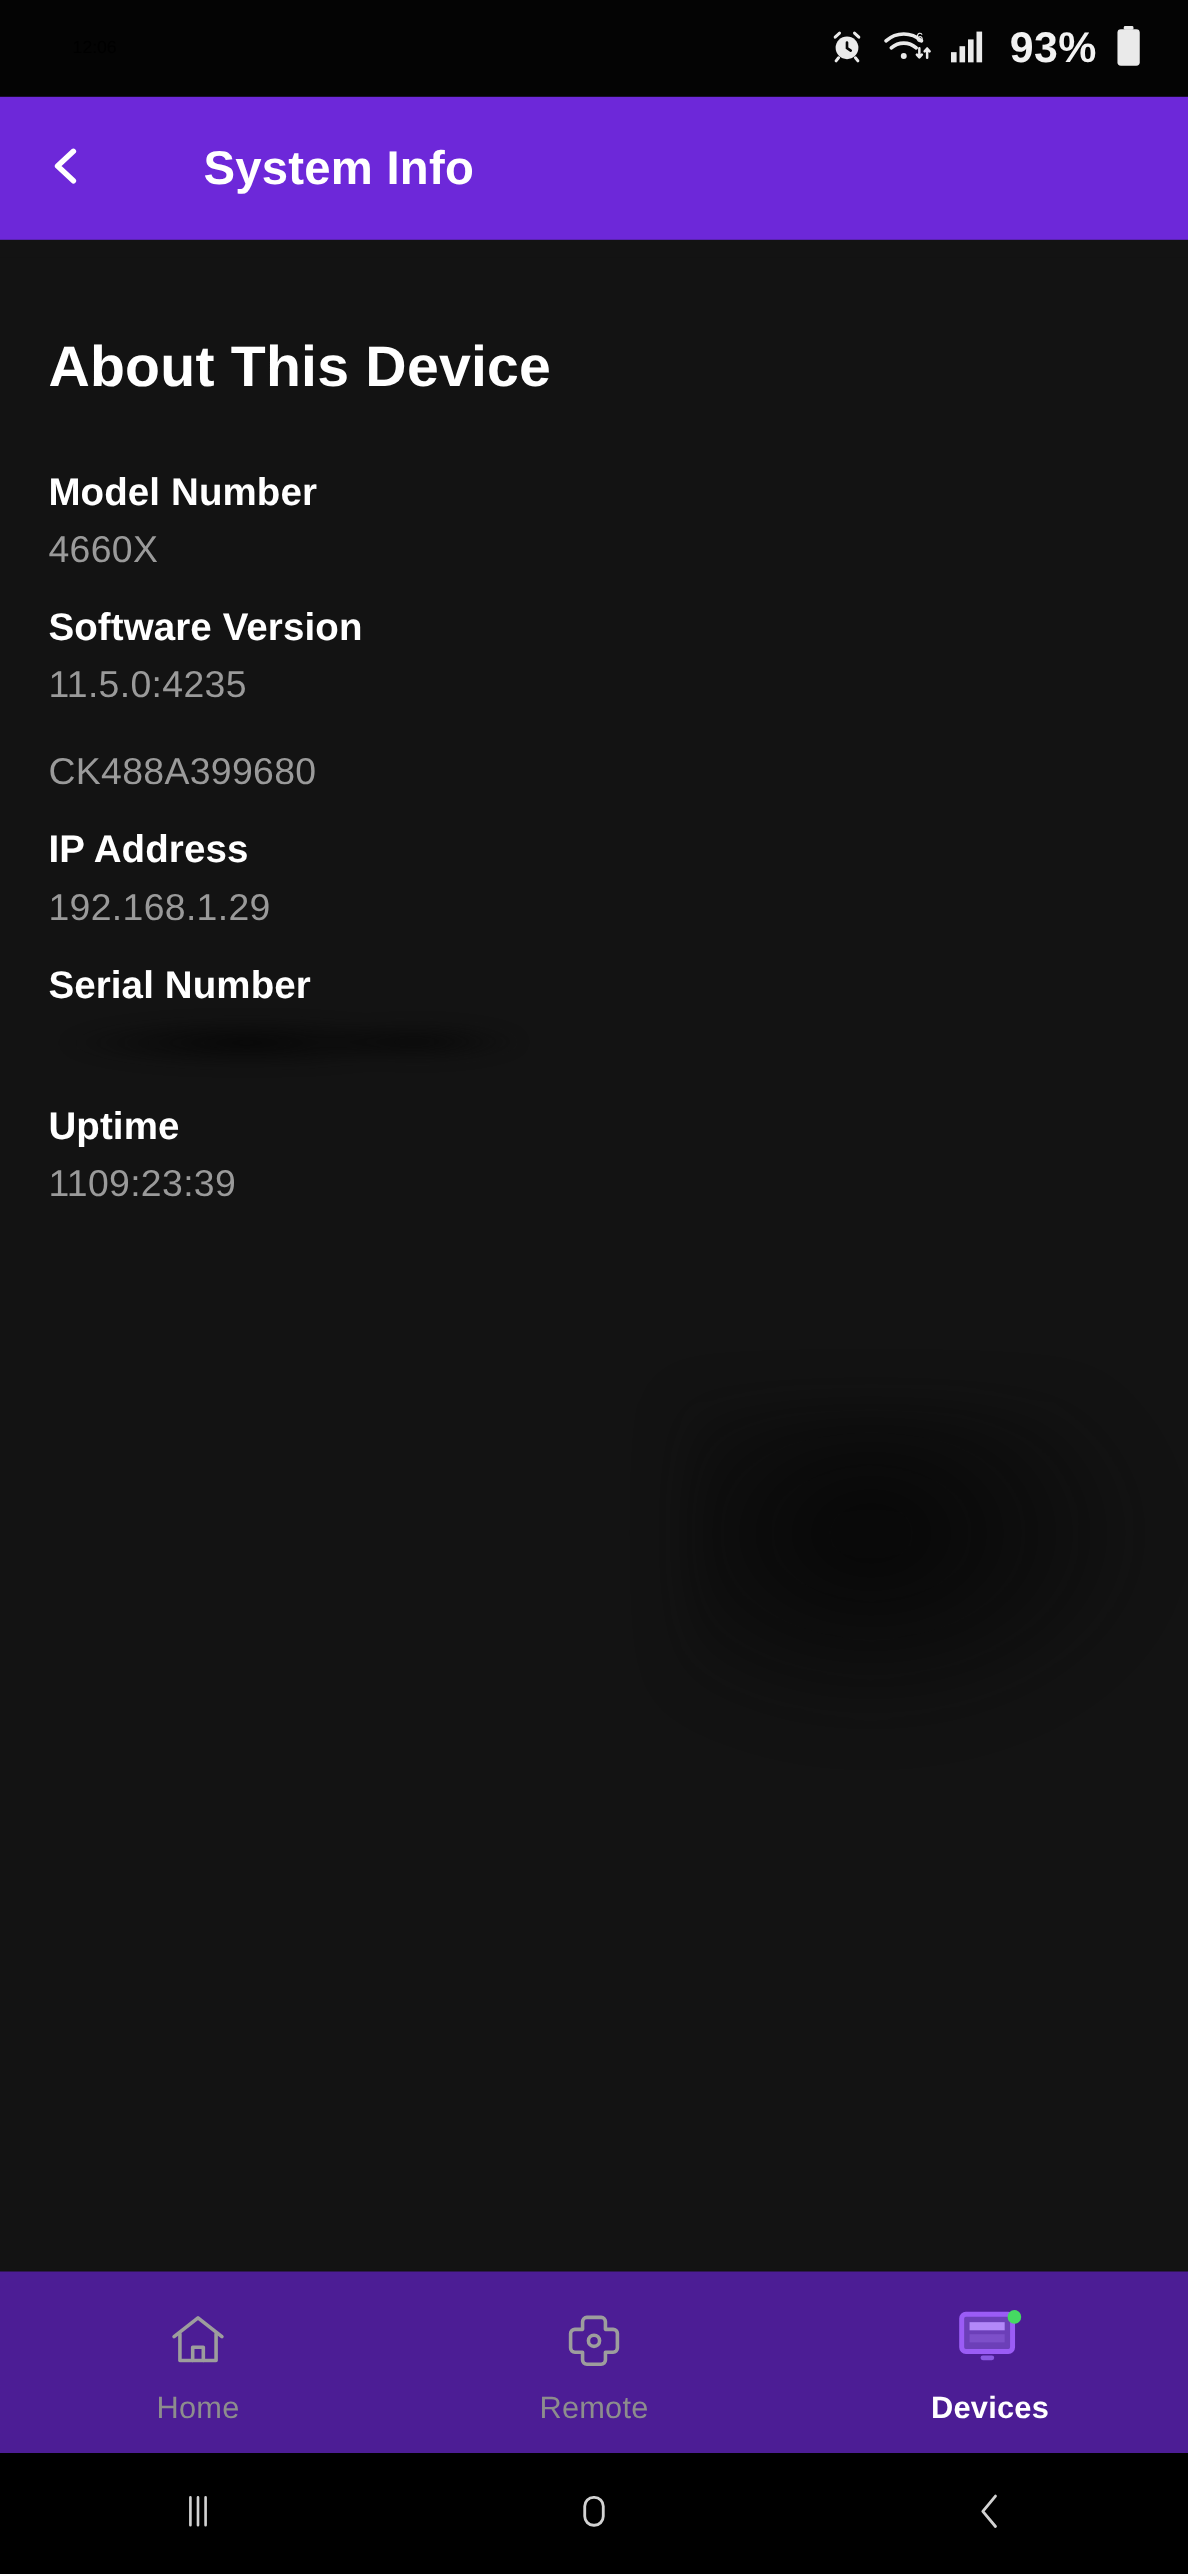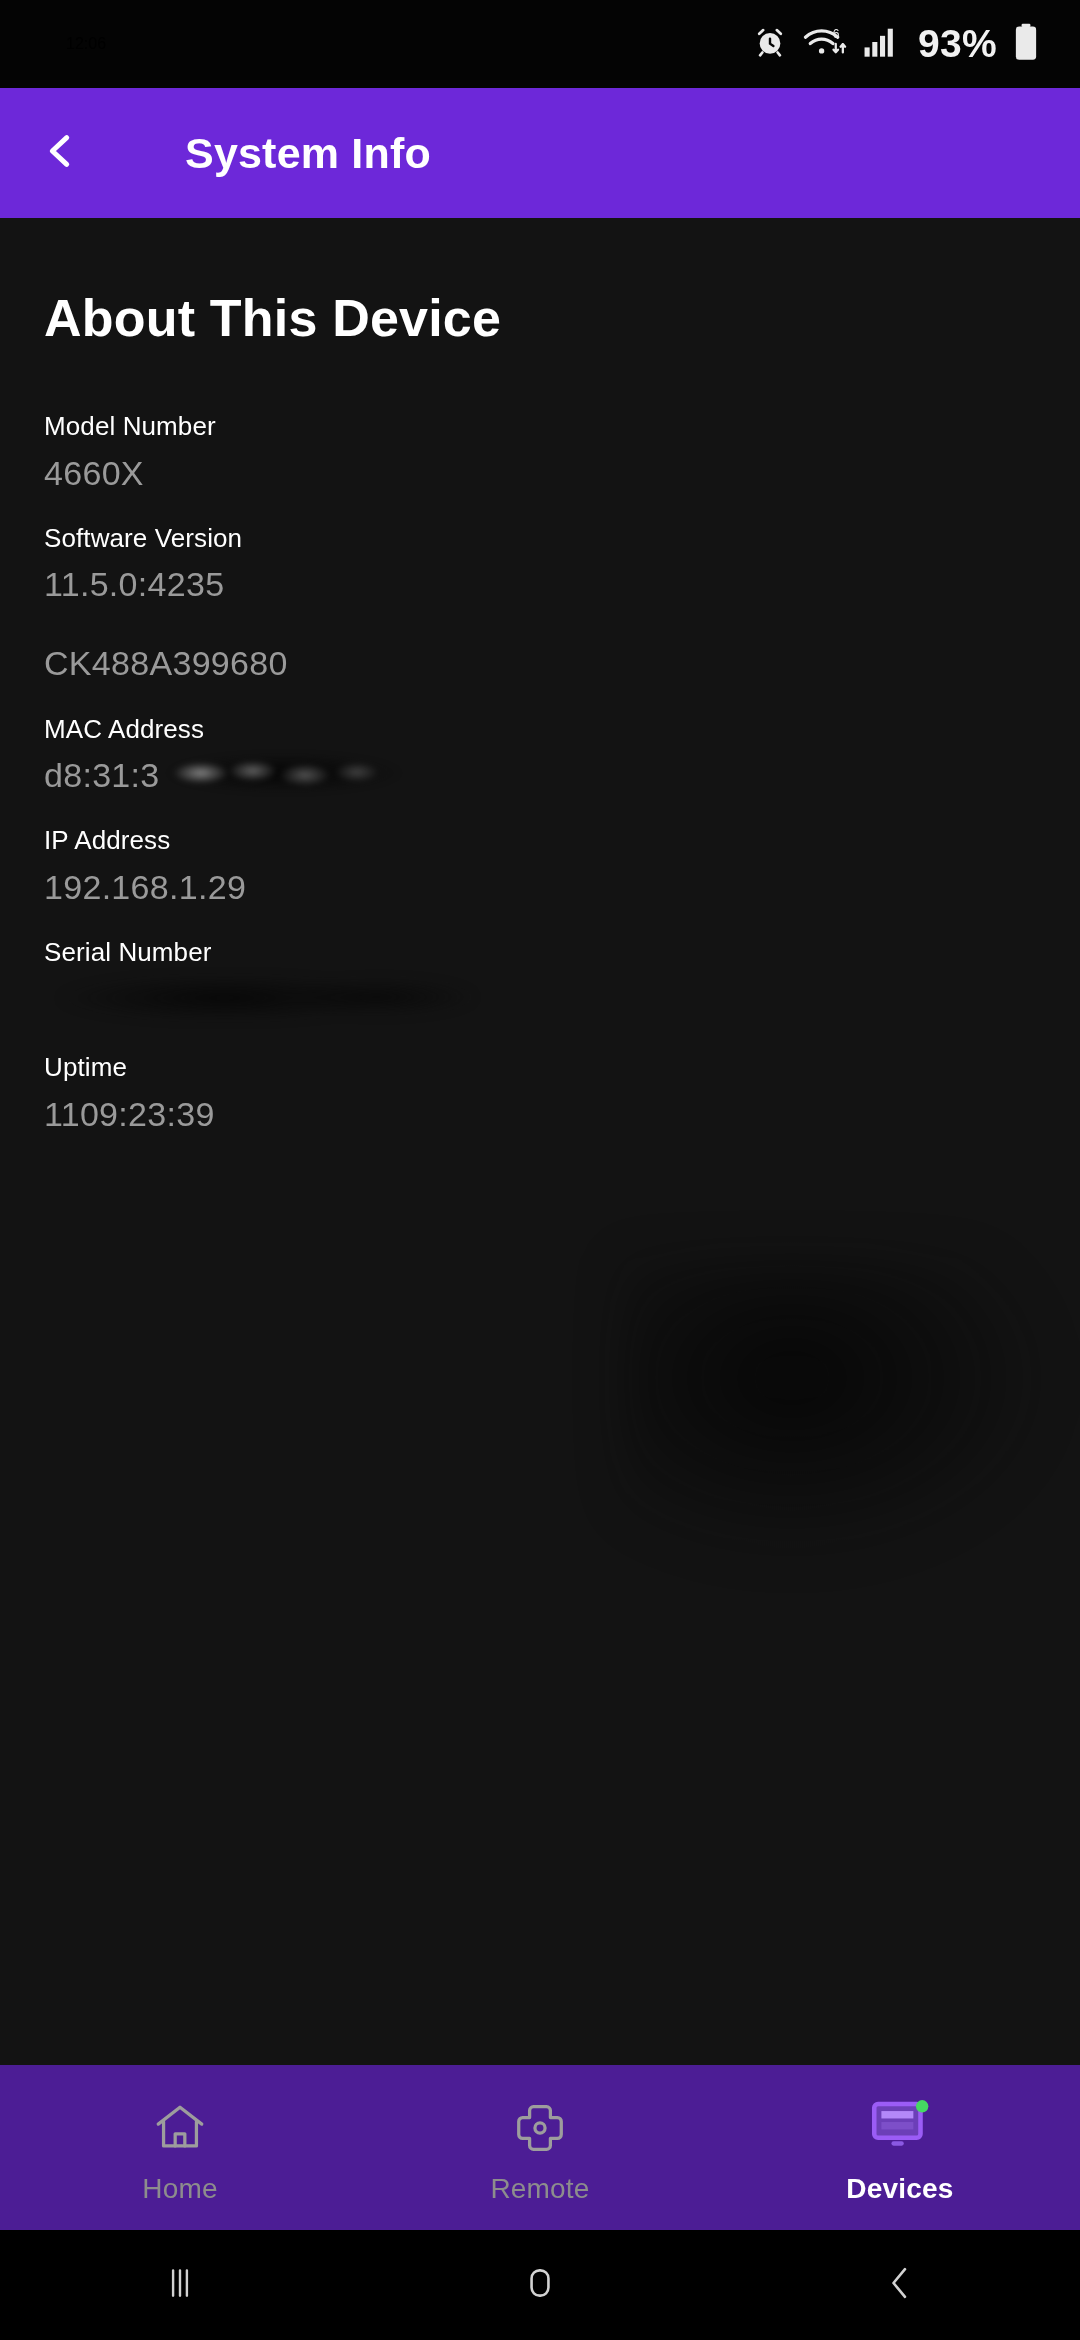--- a/index.html
+++ b/index.html
@@ -53,7 +53,7 @@
 
   
   #content {
-    position:absolute; top:218px; left:0;
+    position:absolute; top:234px; left:0;
     width:1080px; height:1847px;
     background:#131313;
     overflow:hidden;

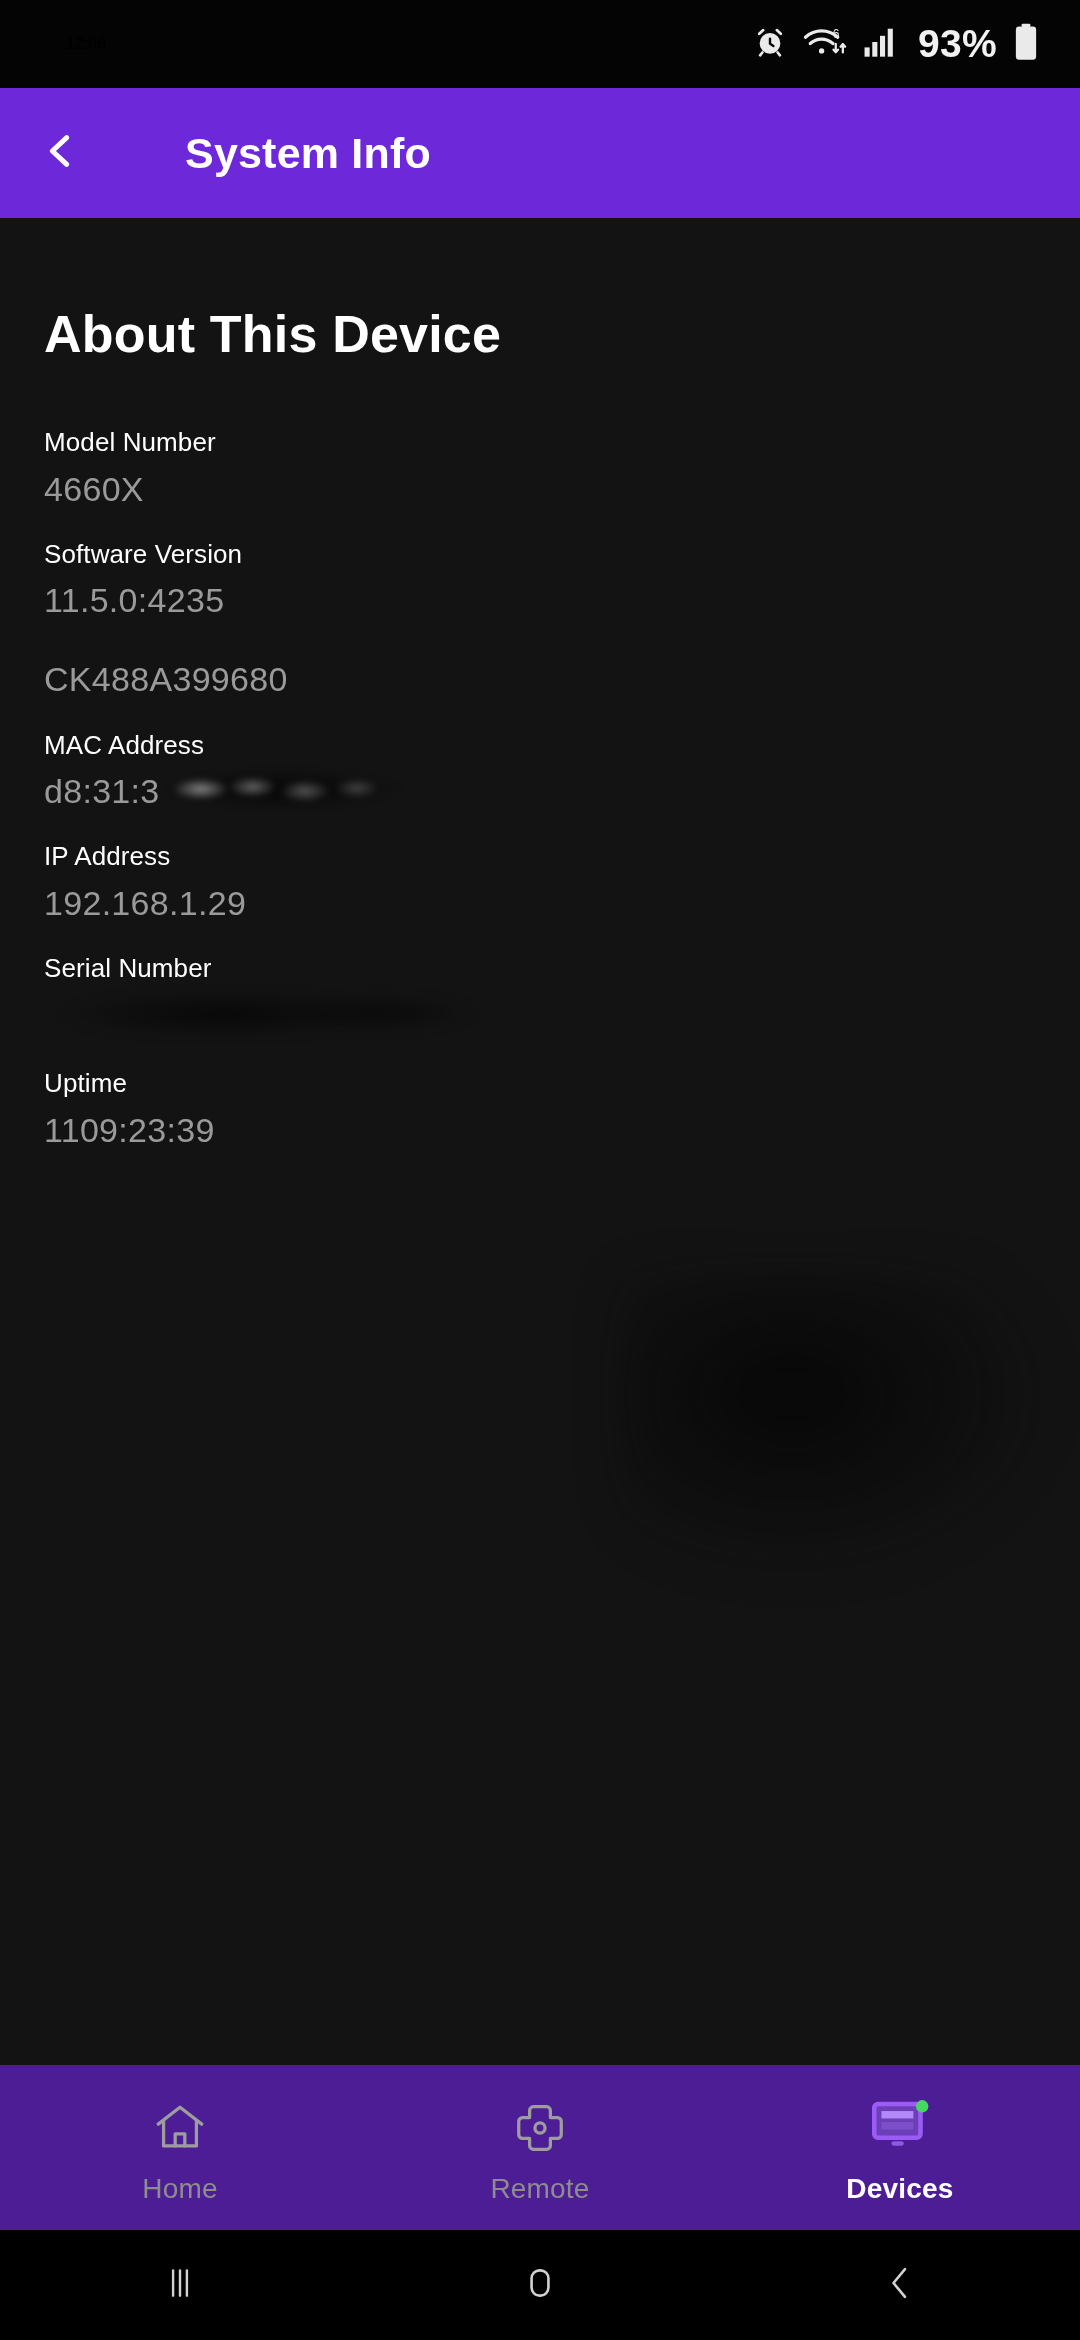--- a/index.html
+++ b/index.html
@@ -67,7 +67,7 @@
   #info-list { margin-top:62px; }
   .info-row { padding:0 0 0 44px; margin-bottom:27px; }
   .info-label {
-    color:#ffffff; font-size:26px; font-weight:400;
+    color:#ffffff; font-size:35px; font-weight:700;
     letter-spacing:0.1px; line-height:1.25;
   }
   .info-value {

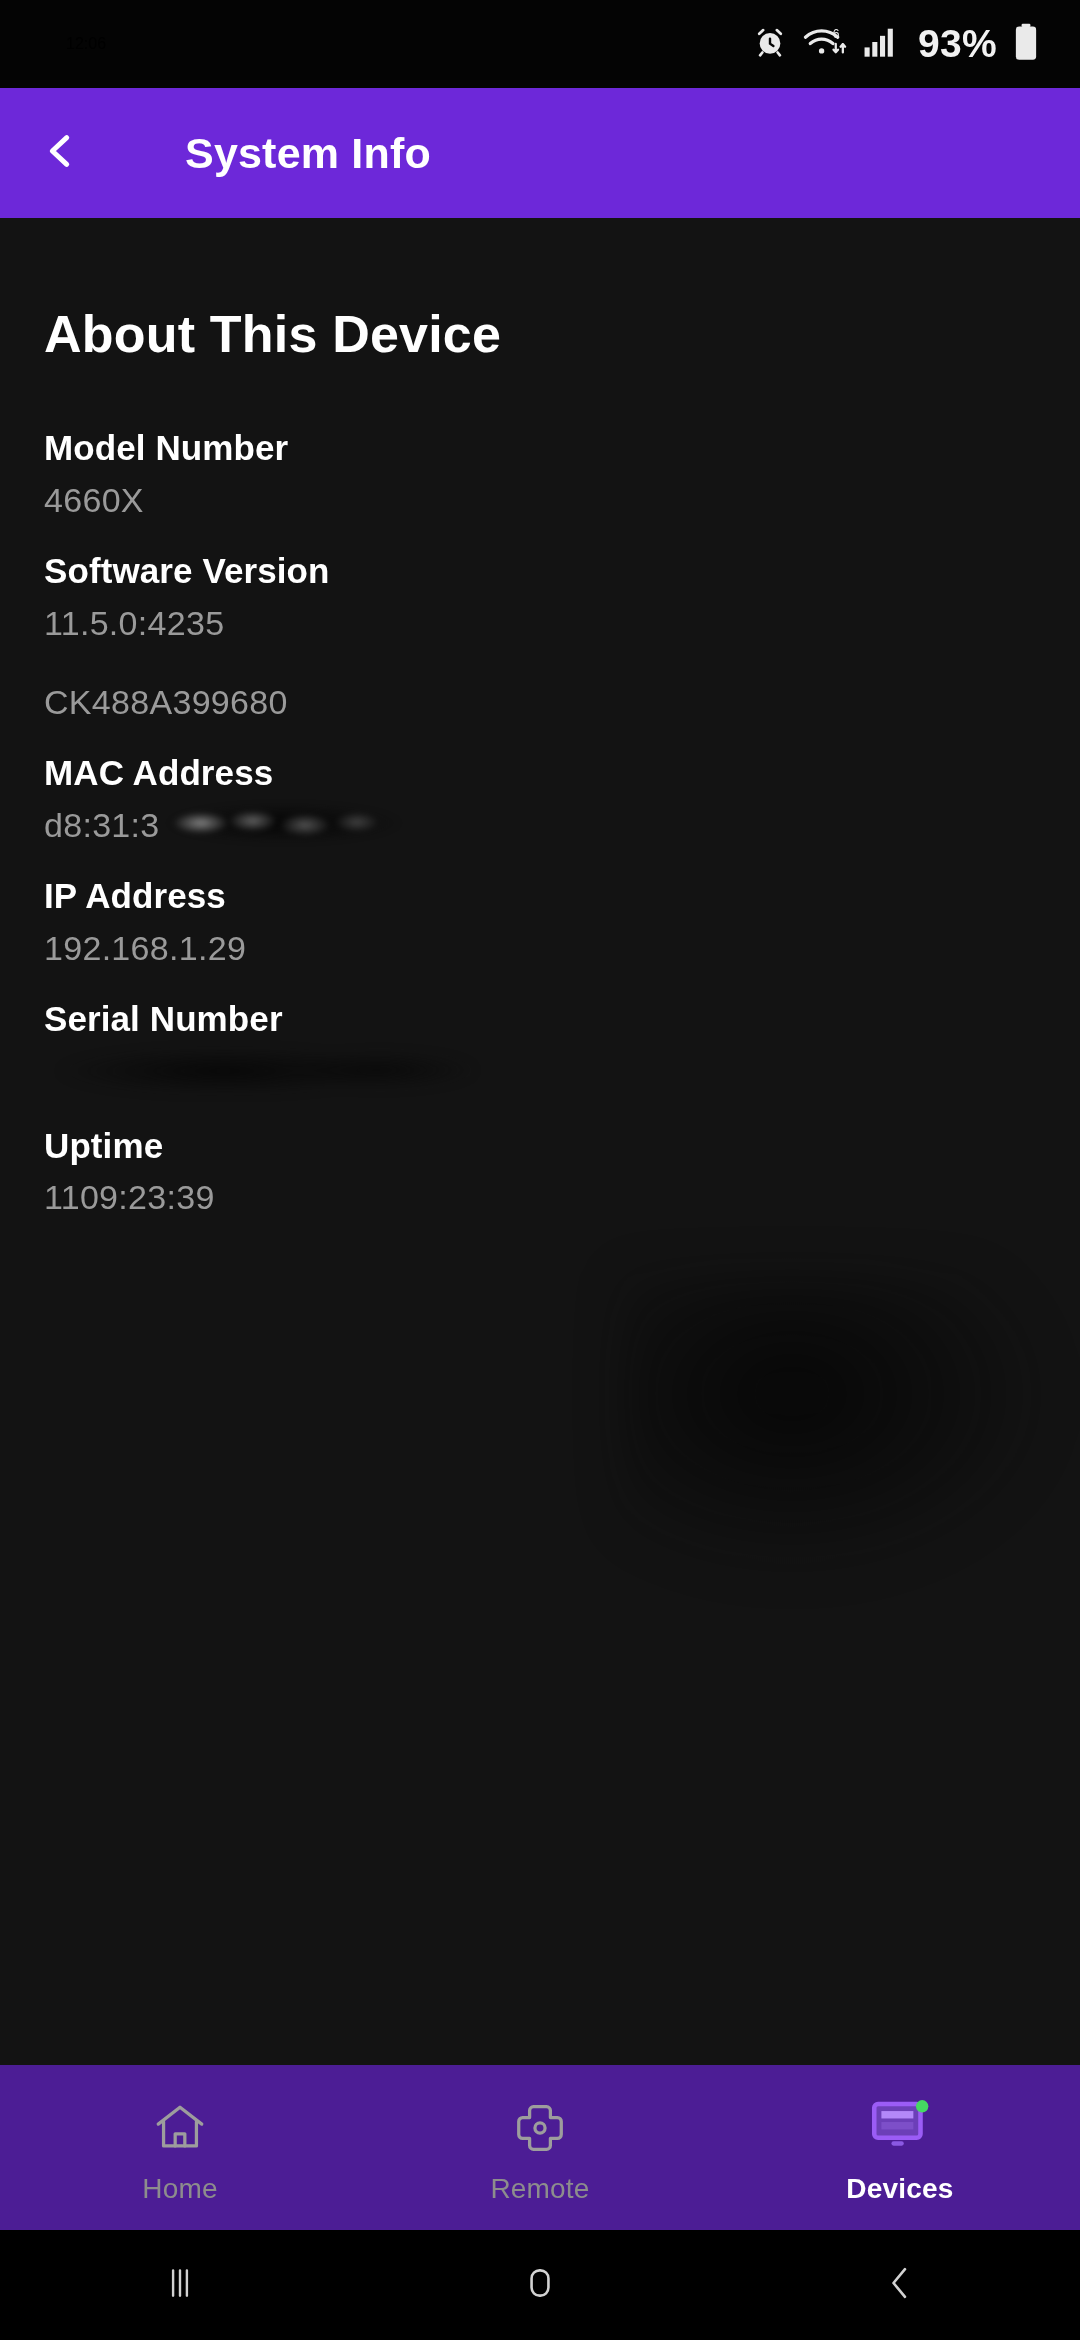--- a/index.html
+++ b/index.html
@@ -209,7 +209,6 @@
         <div class="info-row"><div class="info-label">Model Number</div><div class="info-value">4660X</div></div>
         <div class="info-row"><div class="info-label">Software Version</div><div class="info-value">11.5.0:4235</div></div>
         <div class="info-row"><div class="info-value">CK488A399680</div></div>
-        <div class="info-row"><div class="info-label">MAC Address</div><div class="info-value redacted-partial"><span class="reveal">d8:31:3</span><span class="smudge"></span></div></div>
         <div class="info-row"><div class="info-label">IP Address</div><div class="info-value">192.168.1.29</div></div>
         <div class="info-row"><div class="info-label">Serial Number</div><div class="info-value redacted-full"><span></span></div></div>
         <div class="info-row"><div class="info-label">Uptime</div><div class="info-value">1109:23:39</div></div>

